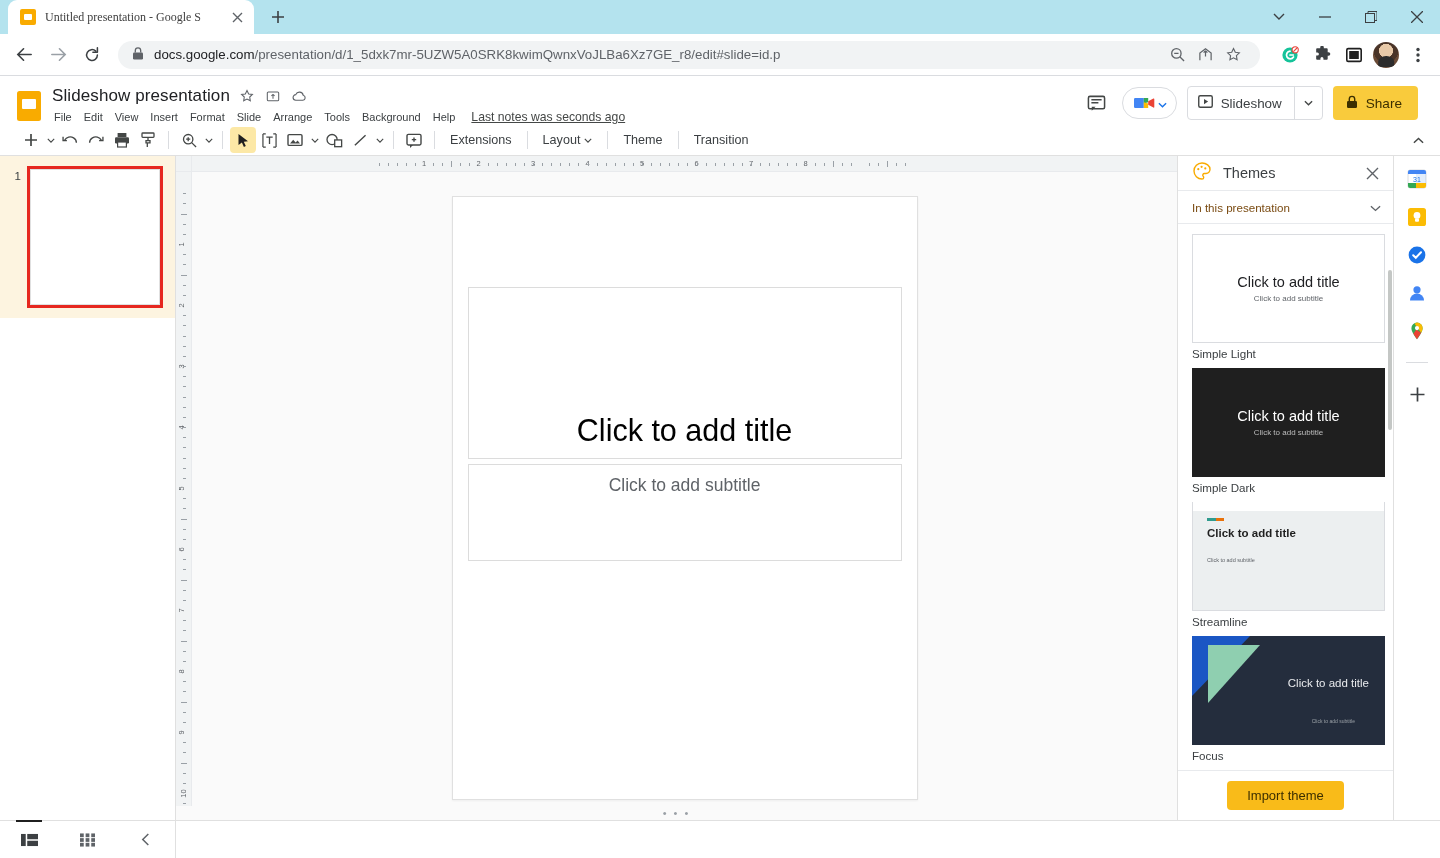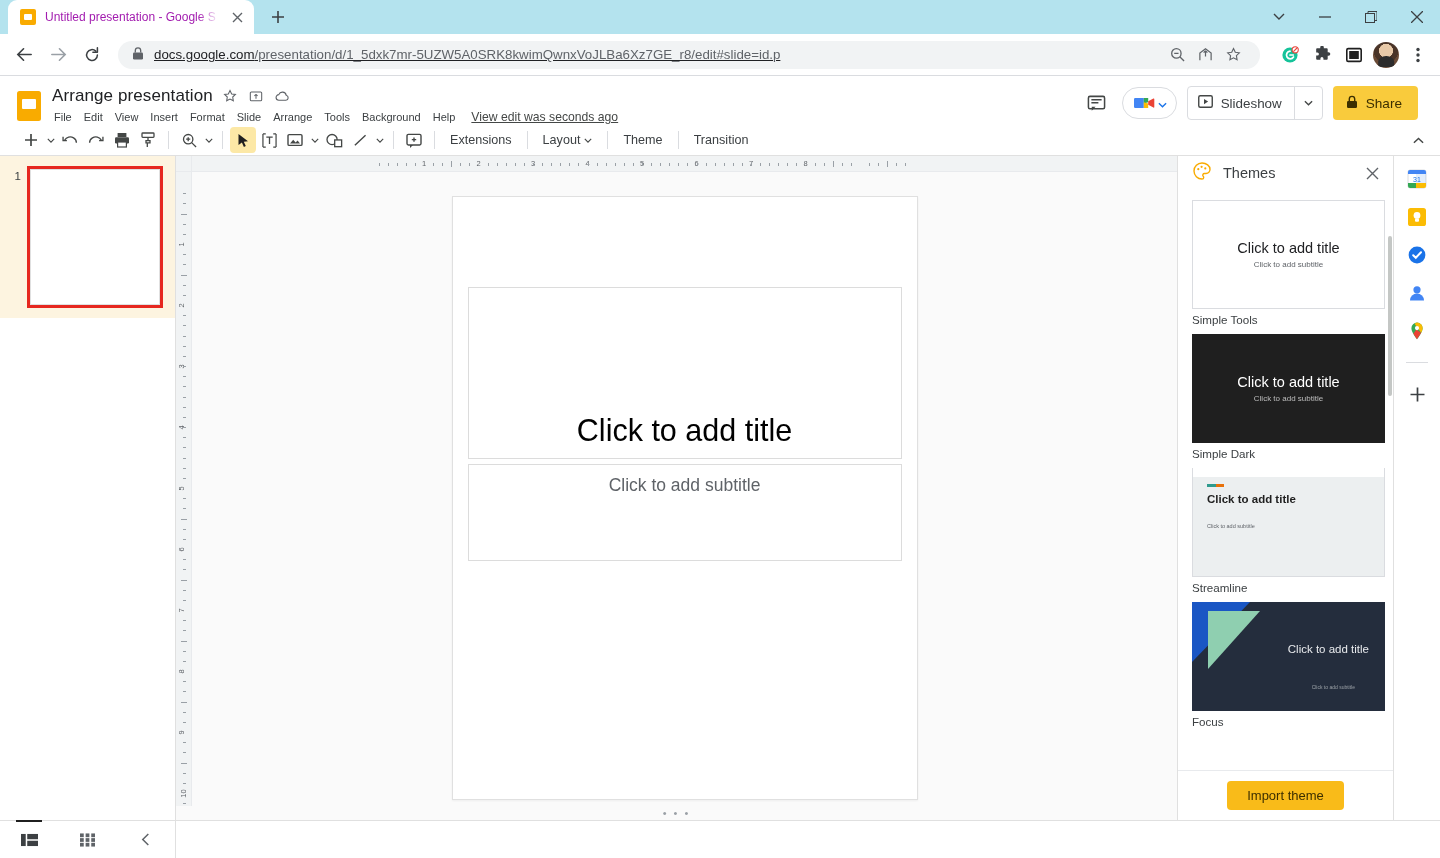--- a/index.html
+++ b/index.html
@@ -27,10 +27,11 @@
   }
   .tab-favicon i { width: 8px; height: 6px; background: #fff; display:block; border-radius:1px;}
   .tab-title {
-    font-size: 12px; color: #a21caf; white-space: nowrap;
+    font-size: 12px; color: #404040; white-space: nowrap;
     overflow: hidden; flex: 1;
     -webkit-mask-image: linear-gradient(to right, #000 88%, transparent 100%);
     mask-image: linear-gradient(to right, #000 88%, transparent 100%);
+    font-family: Liberation Serif, serif;
   }
   .tab-close { width: 18px; height: 18px; display:flex; align-items:center; justify-content:center; color:#5f6368; flex:0 0 18px;}
   .newtab { width: 28px; height: 28px; margin-left: 10px; margin-bottom: 3px;

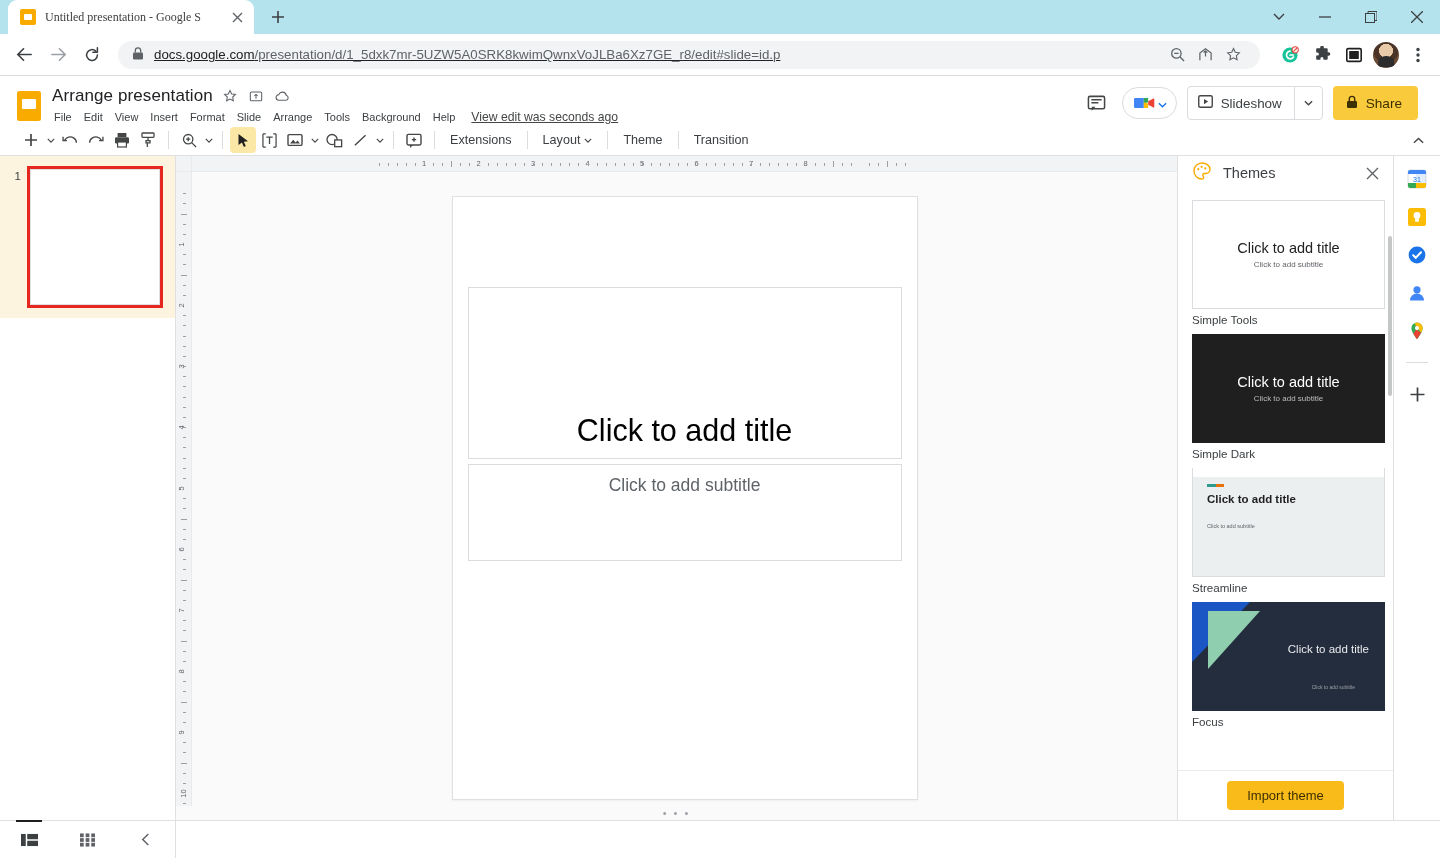--- a/index.html
+++ b/index.html
@@ -48,7 +48,7 @@
     flex: 1; height: 28px; background: #f1f3f4; border-radius: 14px;
     display: flex; align-items: center; padding: 0 14px; gap: 10px; margin: 0 8px;
   }
-  .url { font-size: 13.3px; color: #202124; white-space: nowrap; text-decoration: underline; }
+  .url { font-size: 13.3px; color: #202124; white-space: nowrap; }
   .url .dim { color: #5f6368; }
   .omni-right { display:flex; align-items:center; gap: 2px; margin-left:auto; }
   .omni-icon { width:26px; height:26px; display:flex; align-items:center; justify-content:center; color:#5f6368;}

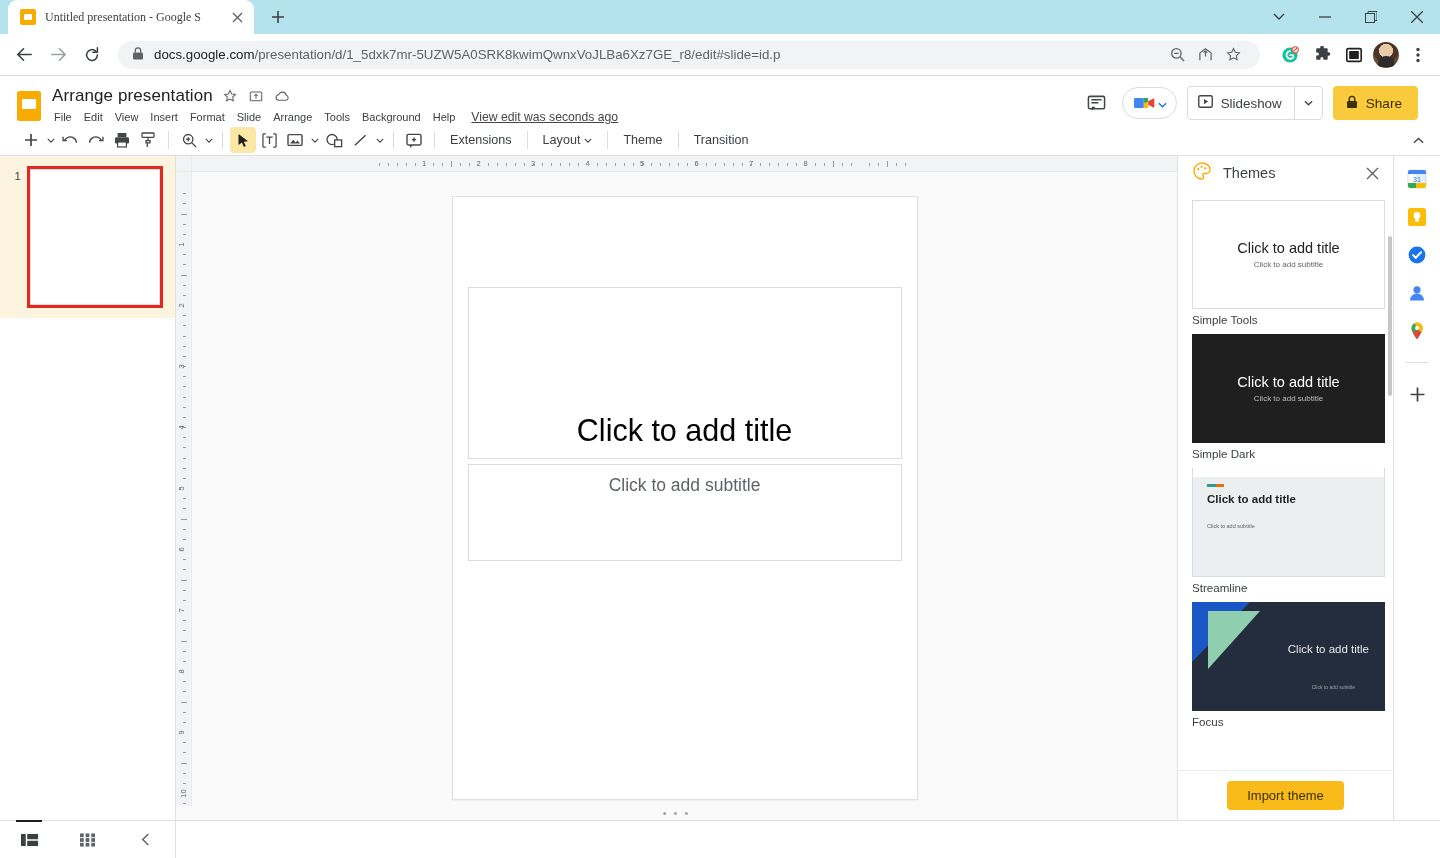--- a/index.html
+++ b/index.html
@@ -348,7 +348,7 @@
     </div>
     <div class="doc-meta">
       <div class="doc-title-row">
-        <span class="doc-title">Arrange presentation</span>
+        <span class="doc-title">Slideshow presentation</span>
         <span class="titleicon">
             <svg width="14" height="14" viewBox="0 0 16 16">
               <path d="M8 1.6l1.9 4 4.3.6-3.1 3 .7 4.3L8 11.5 4.2 13.5l.7-4.3-3.1-3 4.3-.6z" stroke="#5f6368" stroke-width="1.2" fill="none"></path>

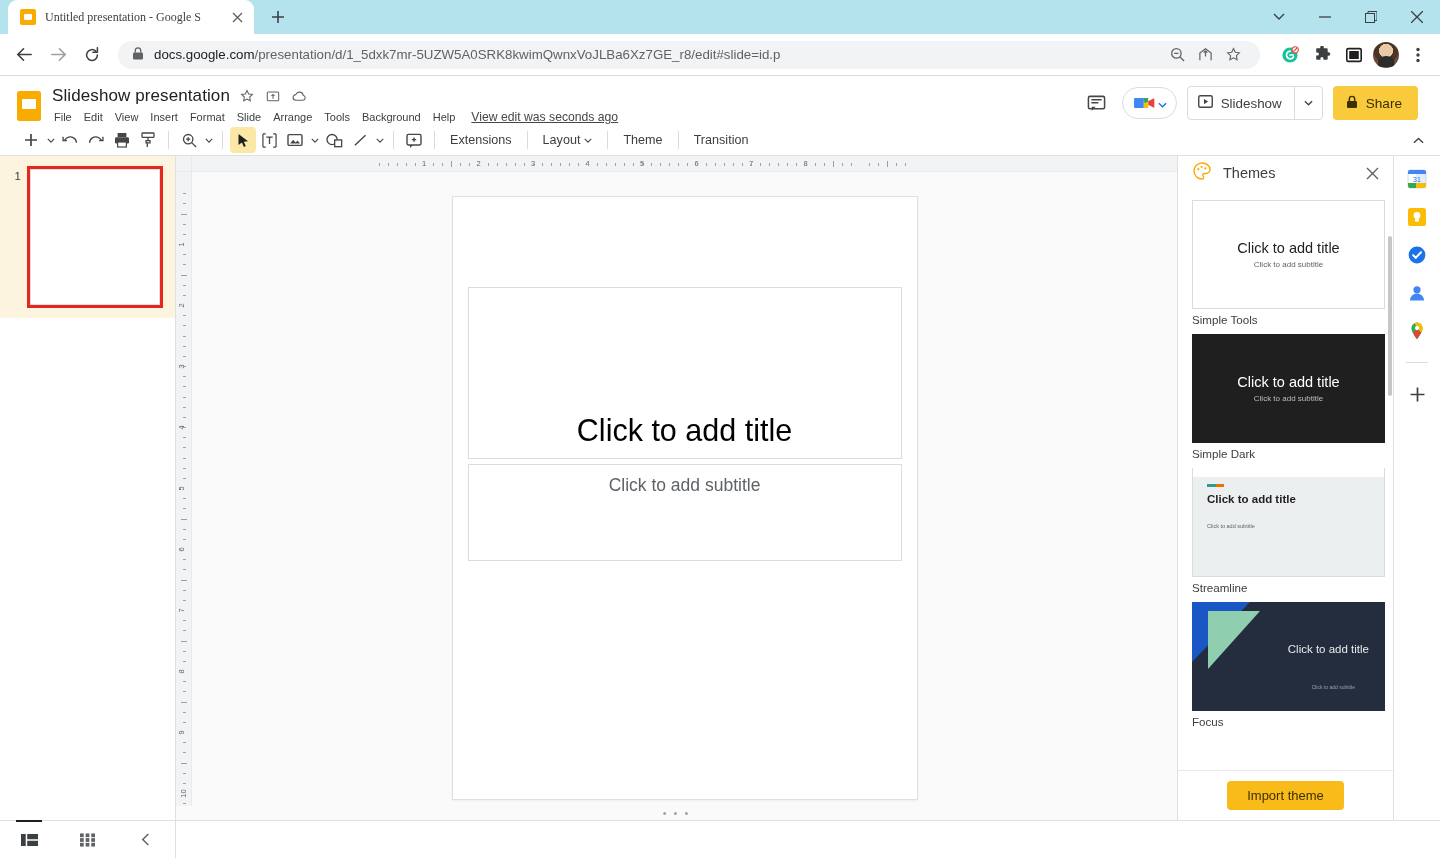--- a/index.html
+++ b/index.html
@@ -377,7 +377,7 @@
         <span class="menu-item">Tools</span>
         <span class="menu-item">Background</span>
         <span class="menu-item">Help</span>
-        <span class="lastedit">View edit was seconds ago</span>
+        <span class="lastedit">Last notes was seconds ago</span>
       </div>
     </div>
     <div class="header-right">

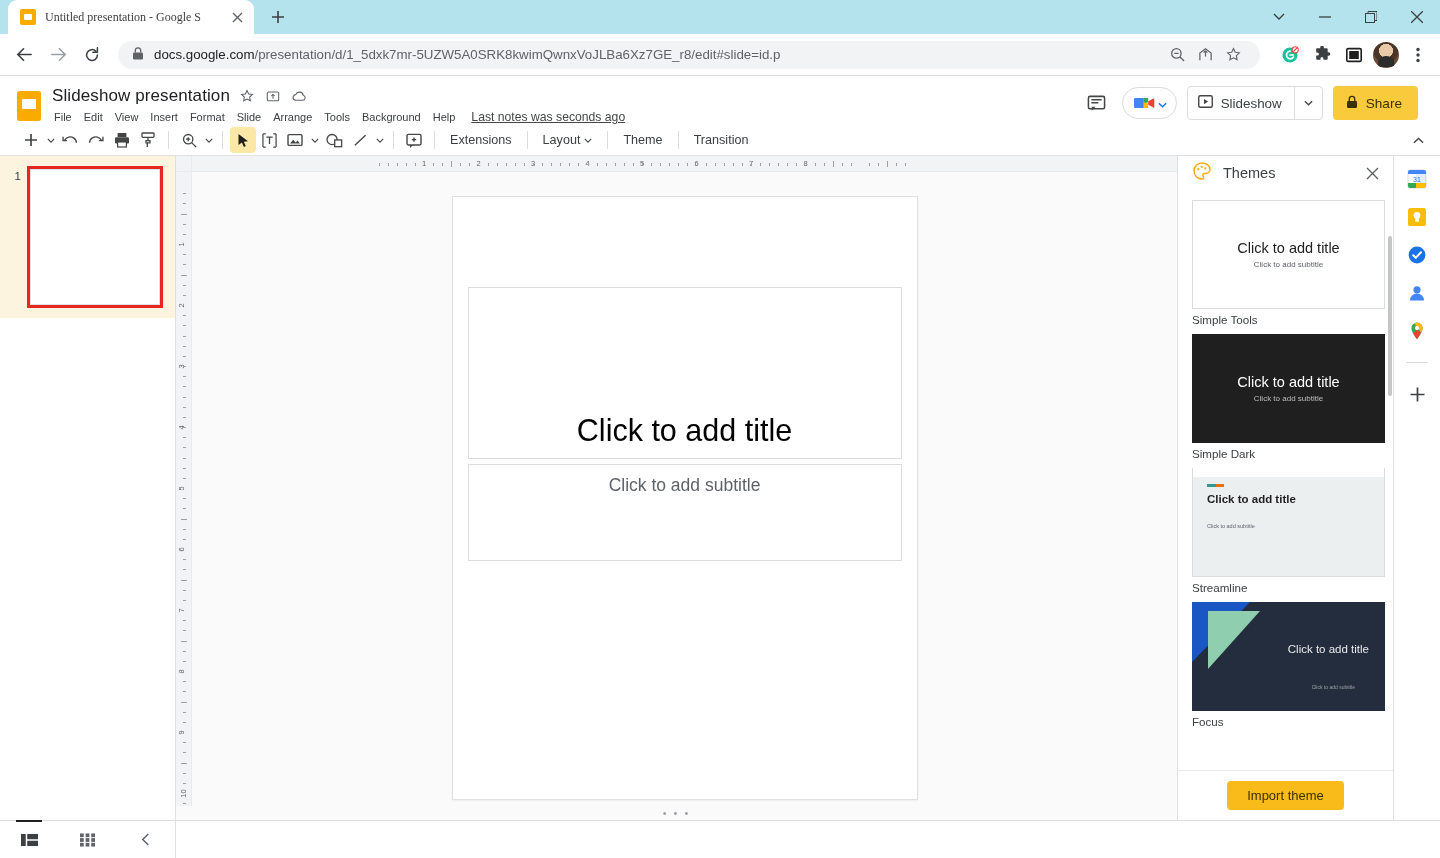--- a/index.html
+++ b/index.html
@@ -721,6 +721,12 @@
             </svg>
         </span>
       </div>
+      <div class="themes-section">
+        <span class="section-label">In this presentation</span>
+        <span><svg width="11" height="7" viewBox="0 0 12 7">
+              <path d="M1 1l5 4.6L11 1" stroke="#5f6368" stroke-width="1.5" fill="none"></path>
+            </svg></span>
+      </div>
       <div class="themes-list">
         <div class="panel-scroll"></div>
 

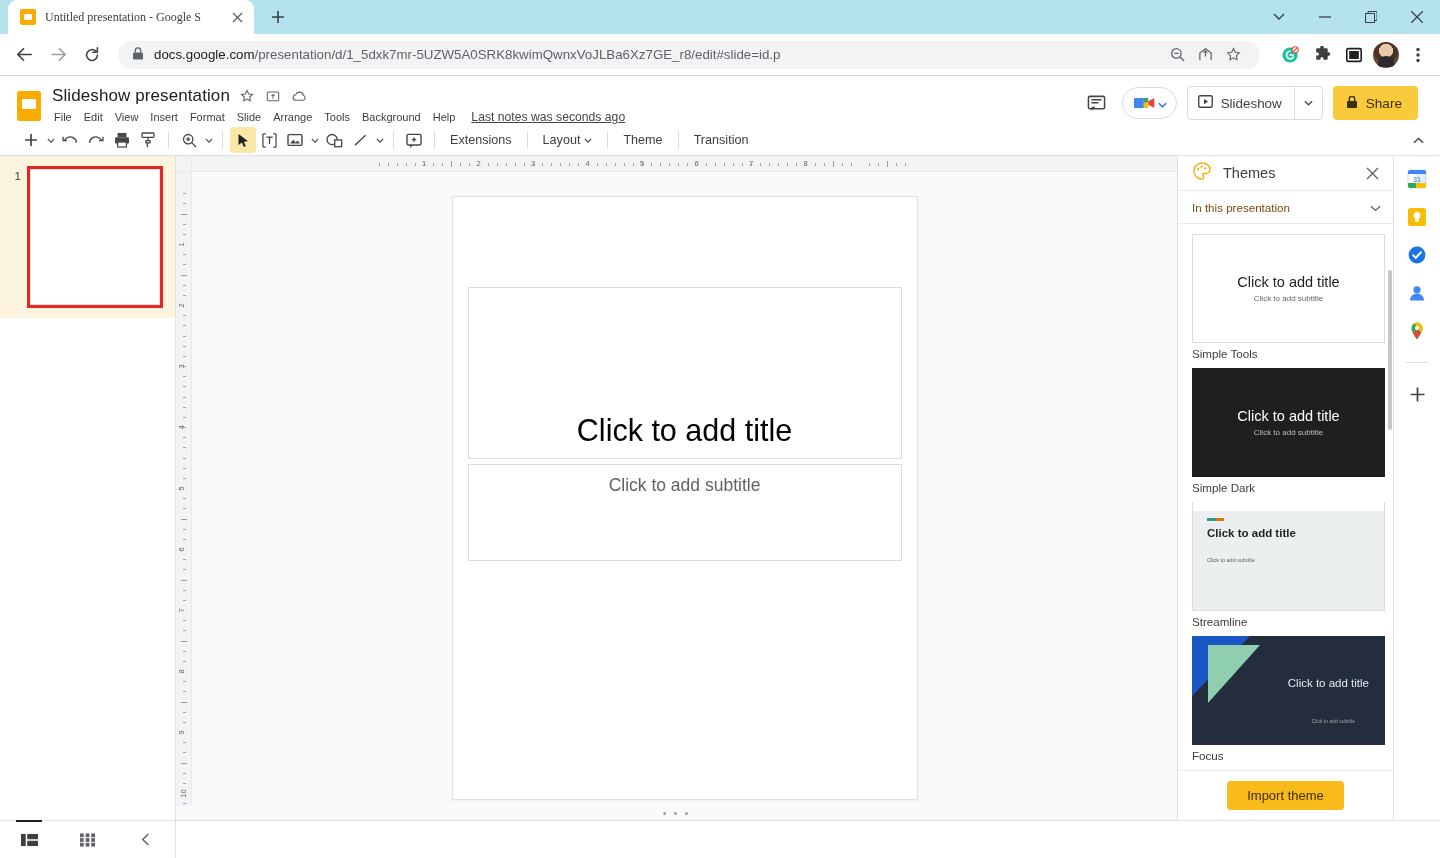--- a/index.html
+++ b/index.html
@@ -735,7 +735,7 @@
             <span class="t">Click to add title</span>
             <span class="s">Click to add subtitle</span>
           </div>
-          <div class="theme-name">Simple Tools</div>
+          <div class="theme-name">Simple Light</div>
         </div>
 
         <div class="theme-item">

